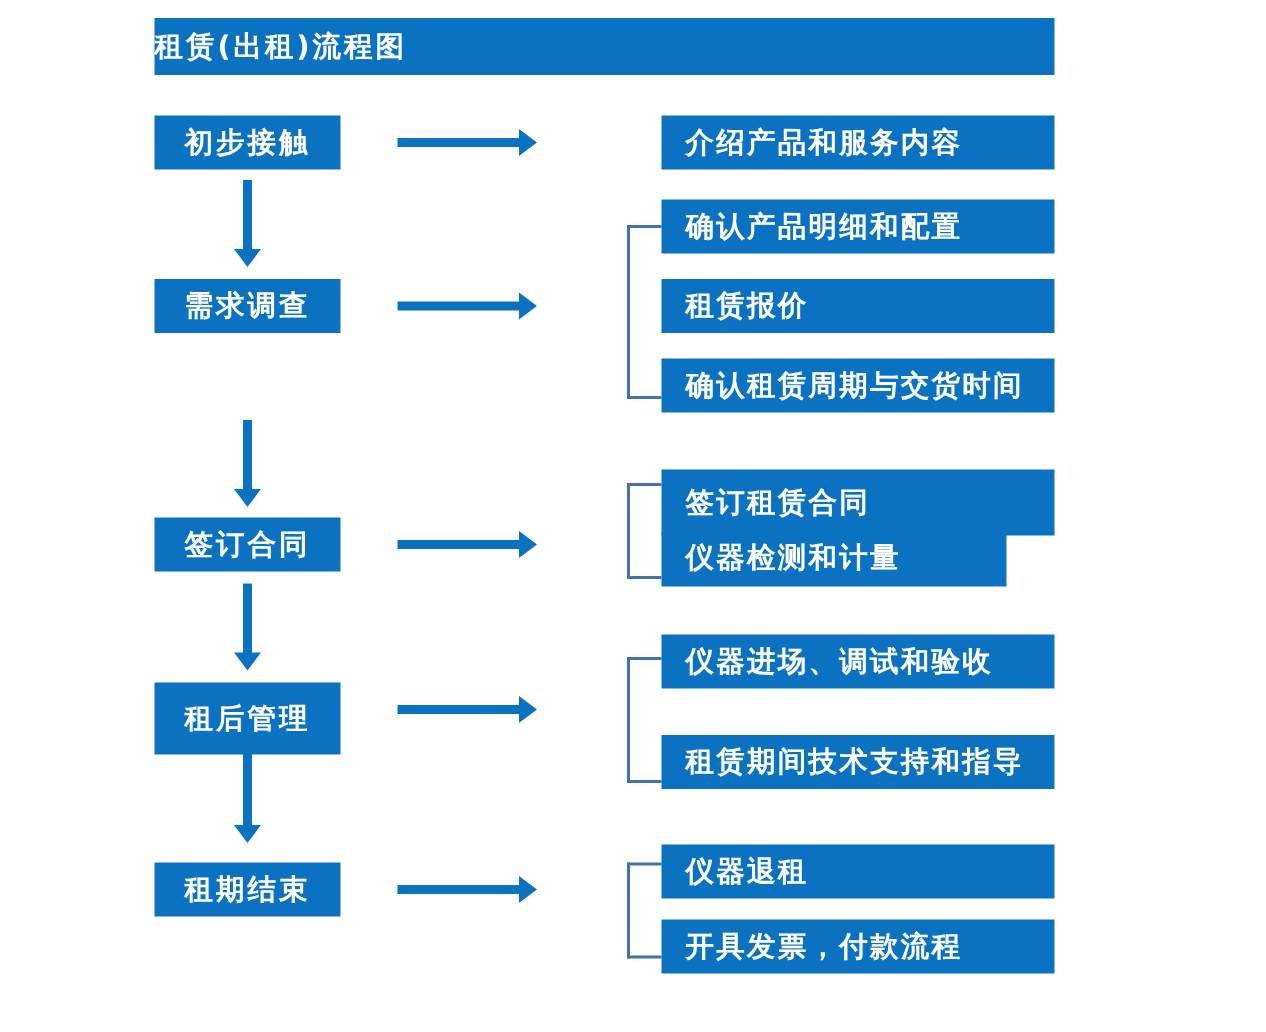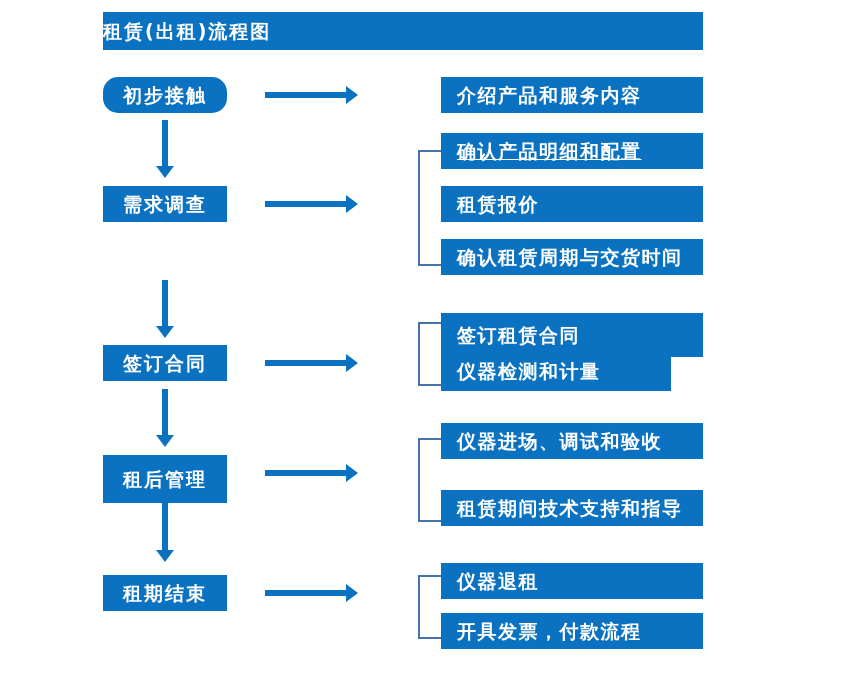--- a/index.html
+++ b/index.html
@@ -106,7 +106,7 @@
     <div class="box title-box" style="left: 103px; top: 12px; width: 600px; height: 38px;">
       <span>租赁(出租)流程图</span>
     </div>
-    <div class="box stage-box" style="left: 103px; top: 77px; width: 124px; height: 36px; border-radius: 15px;">
+    <div class="box stage-box" style="left: 103px; top: 77px; width: 124px; height: 36px;">
       <span>初步接触</span>
     </div>
     <div class="box stage-box" style="left: 103px; top: 186px; width: 124px; height: 36px;">

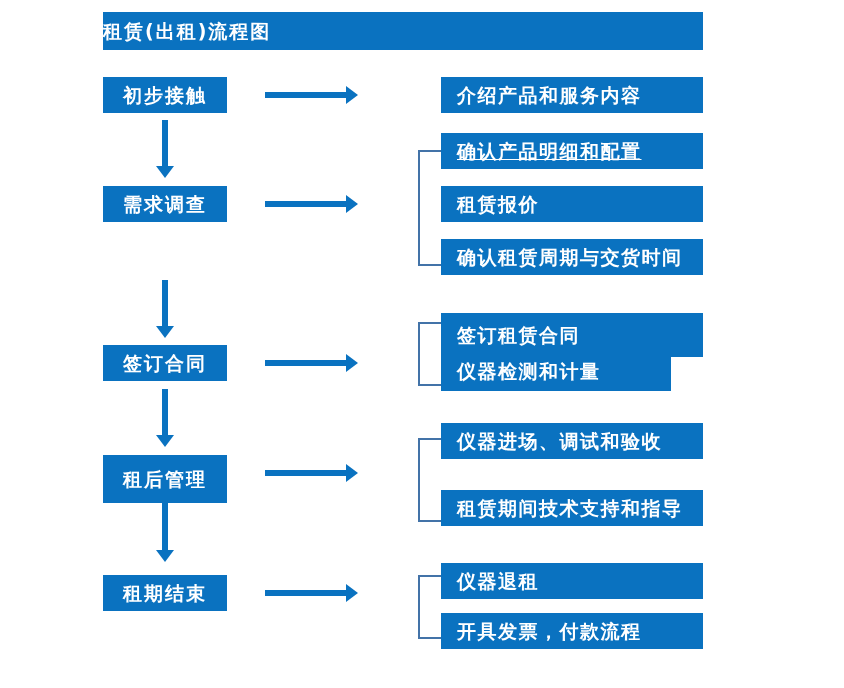--- a/index.html
+++ b/index.html
@@ -124,7 +124,7 @@
     <div class="box detail-box" style="left: 441px; top: 77px; width: 262px; height: 36px;">
       <span>介绍产品和服务内容</span>
     </div>
-    <div class="box detail-box" style="left: 441px; top: 133px; width: 262px; height: 36px; text-decoration: underline;">
+    <div class="box detail-box" style="left: 441px; top: 133px; width: 262px; height: 36px;">
       <span>确认产品明细和配置</span>
     </div>
     <div class="box detail-box" style="left: 441px; top: 186px; width: 262px; height: 36px;">

